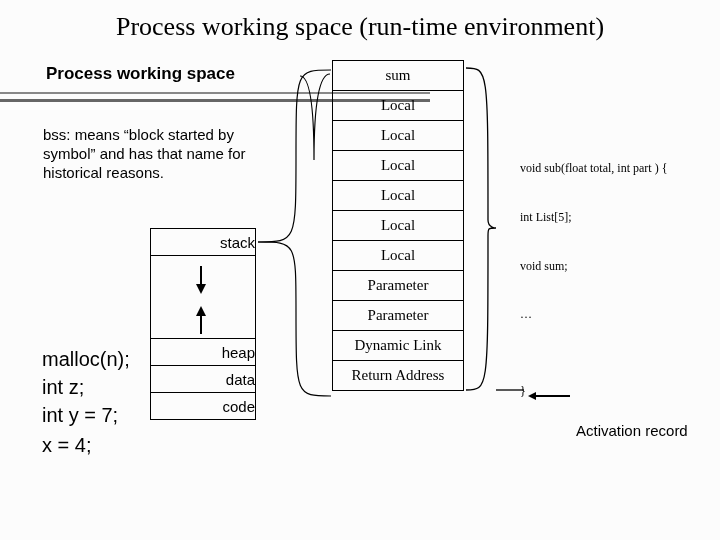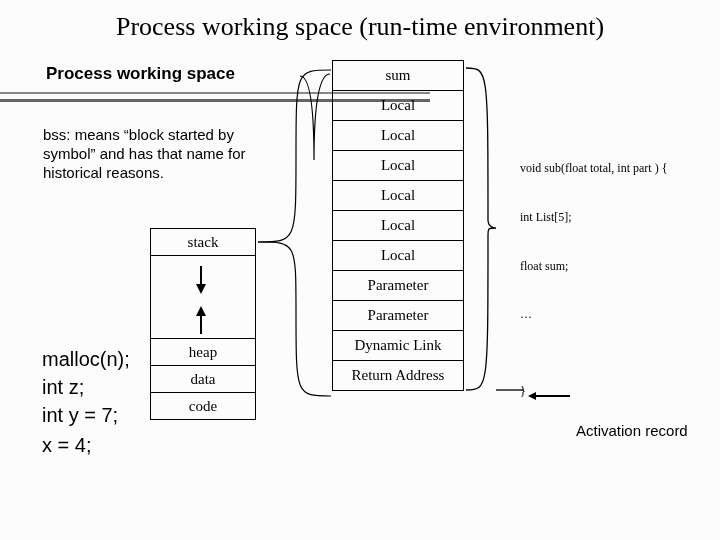--- a/index.html
+++ b/index.html
@@ -60,10 +60,9 @@
     border-bottom: 1px solid #000;
     width: 104px;
     height: 26px;
-    text-align: center;
+    text-align: right;
     font-size: 15px;
     vertical-align: middle;
-    font-family: Liberation Serif, serif;
   }
   .mem-layout td.tall { height: 82px; }
   .mem-labels {

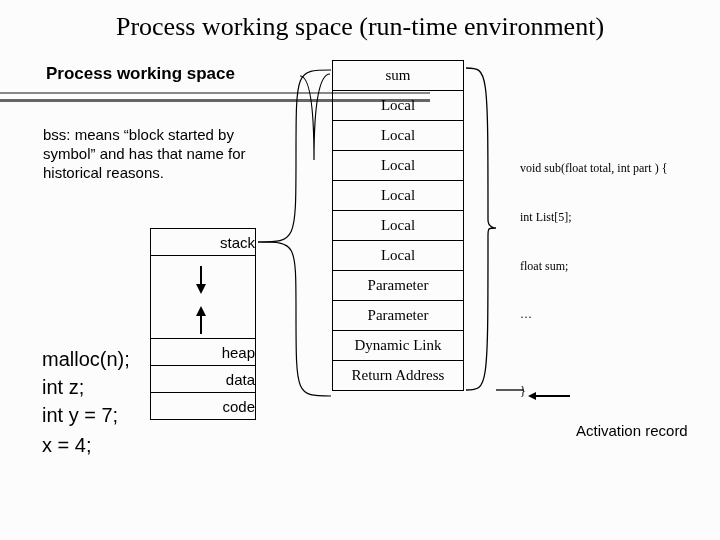--- a/index.html
+++ b/index.html
@@ -235,7 +235,7 @@
 <div class="code-block">
   <div>void sub(float total, int part ) {</div>
   <div>int List[5];</div>
-  <div>float sum;</div>
+  <div>void sum;</div>
   <div>…</div>
   <div style="margin-top:28px">}</div>
 </div>

